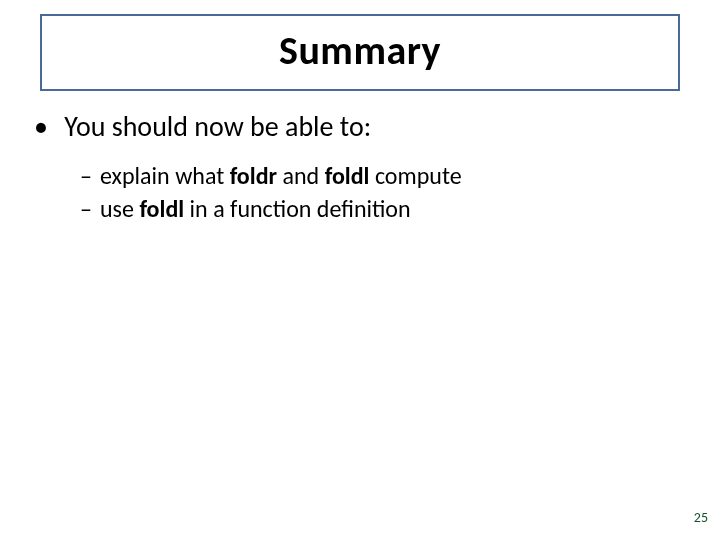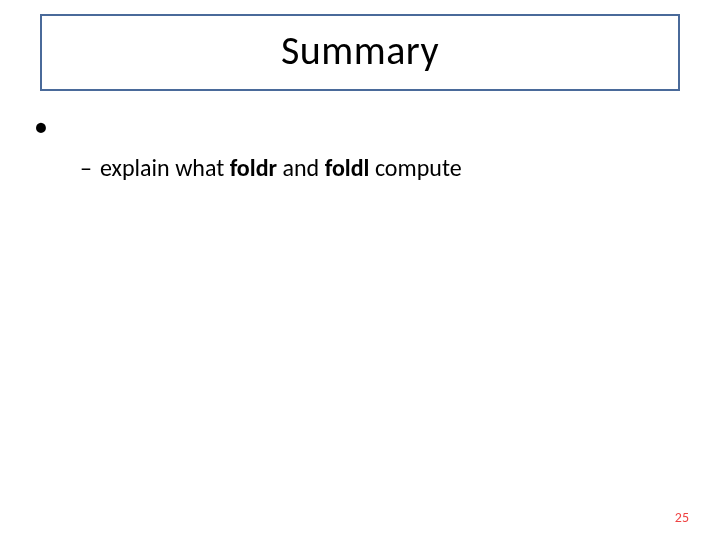--- a/index.html
+++ b/index.html
@@ -19,7 +19,7 @@
     text-align: center;
   }
   .title-box h1 {
-    font-weight: 400;
+    font-weight: 700;
     font-size: 40px;
     letter-spacing: 0.5px;
   }

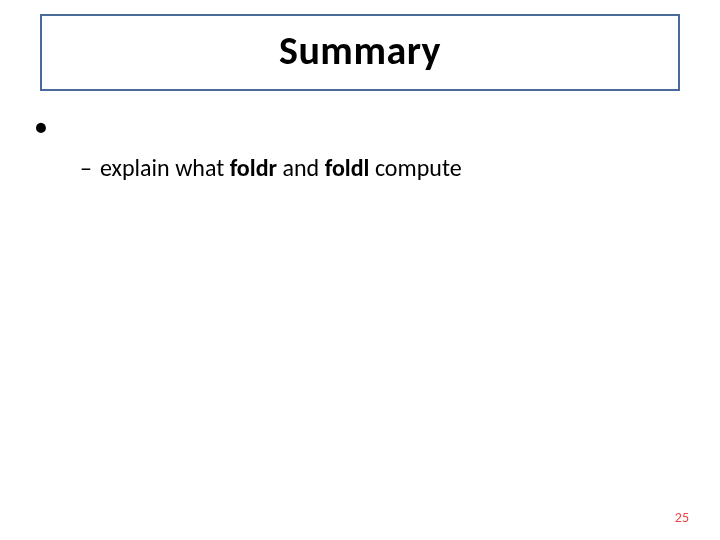--- a/index.html
+++ b/index.html
@@ -73,6 +73,7 @@
 
 <ul class="level1">
   <li>
+    <span>You should now be able to:</span>
     <ul class="level2">
       <li><span>explain what </span><span class="b">foldr</span><span> and </span><span class="b">foldl</span><span> compute</span></li>
     </ul>

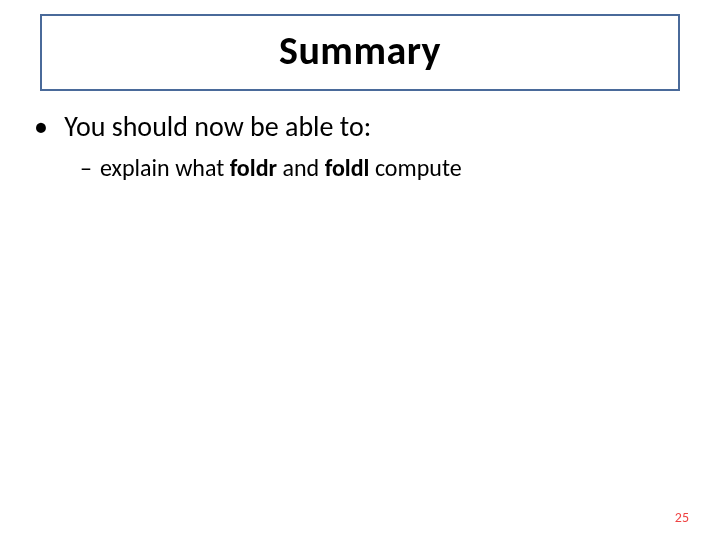--- a/index.html
+++ b/index.html
@@ -40,7 +40,7 @@
   ul.level2 {
     list-style: none;
     margin-left: 46px;
-    margin-top: 8px;
+    margin-top: 16px;
   }
   ul.level2 > li {
     font-size: 24px;

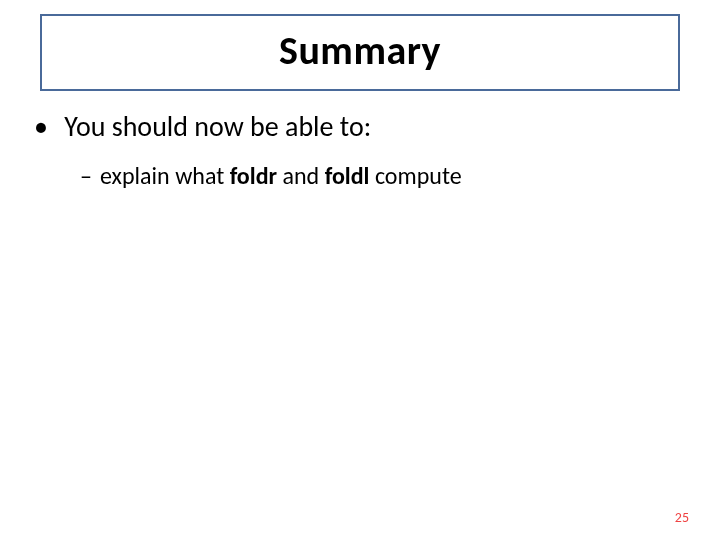--- a/index.html
+++ b/index.html
@@ -76,6 +76,7 @@
     <span>You should now be able to:</span>
     <ul class="level2">
       <li><span>explain what </span><span class="b">foldr</span><span> and </span><span class="b">foldl</span><span> compute</span></li>
+      <li><span>use </span><span class="b">foldl</span><span> in a function definition</span></li>
     </ul>
   </li>
 </ul>

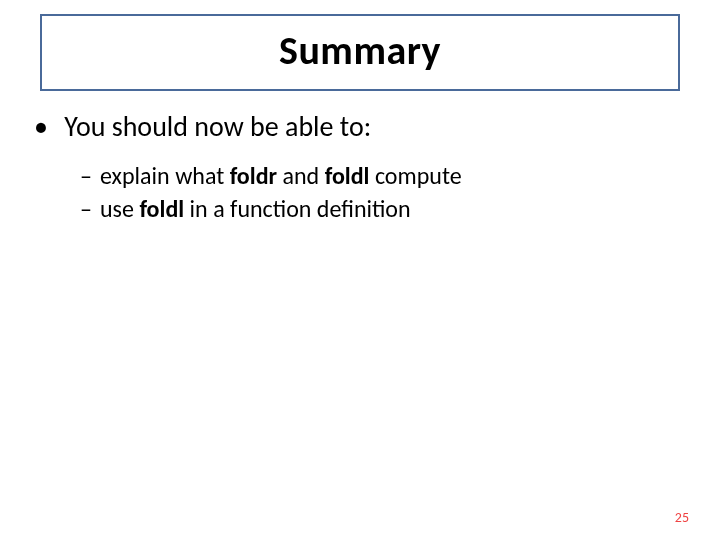--- a/index.html
+++ b/index.html
@@ -58,10 +58,10 @@
   .b { font-weight: 700; }
   .page-num {
     position: absolute;
-    right: 31px;
+    right: 12px;
     bottom: 14px;
     font-size: 14px;
-    color: #ef4444;
+    color: #14532d;
   }
 </style>
 </head>

